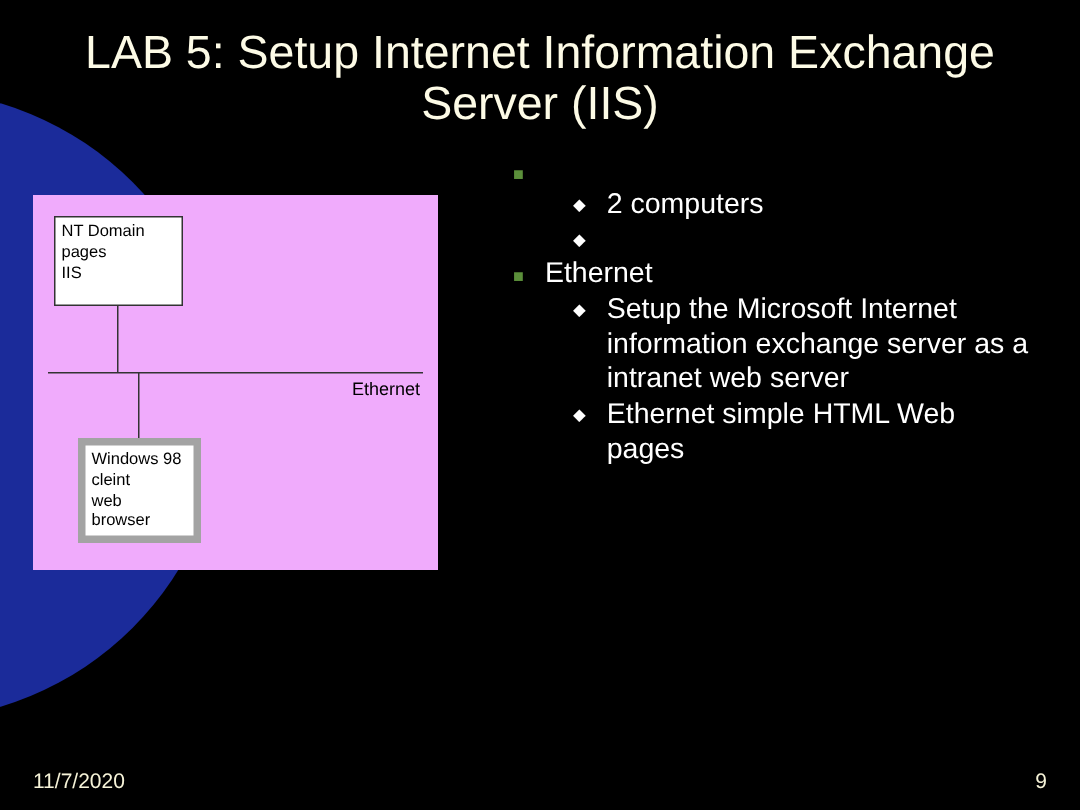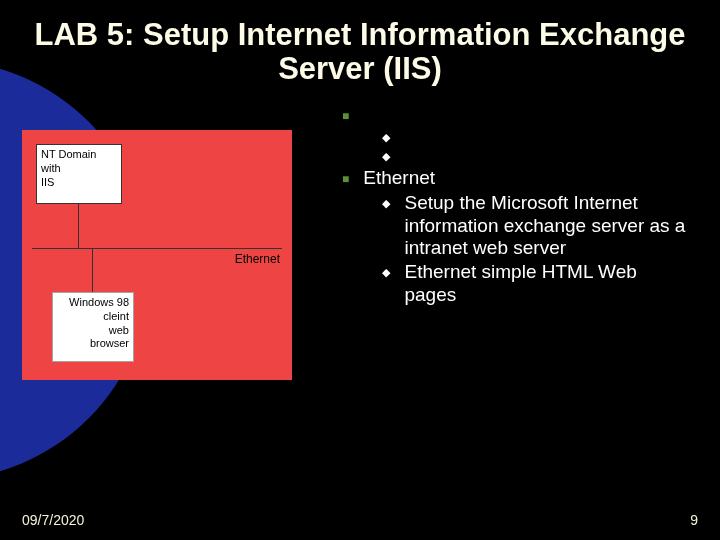--- a/index.html
+++ b/index.html
@@ -28,7 +28,7 @@
   }
   .title {
     color: #fdfbe6;
-    font-weight: bold;
+    font-weight: normal;
     font-size: 31px;
     text-align: center;
     line-height: 1.1;

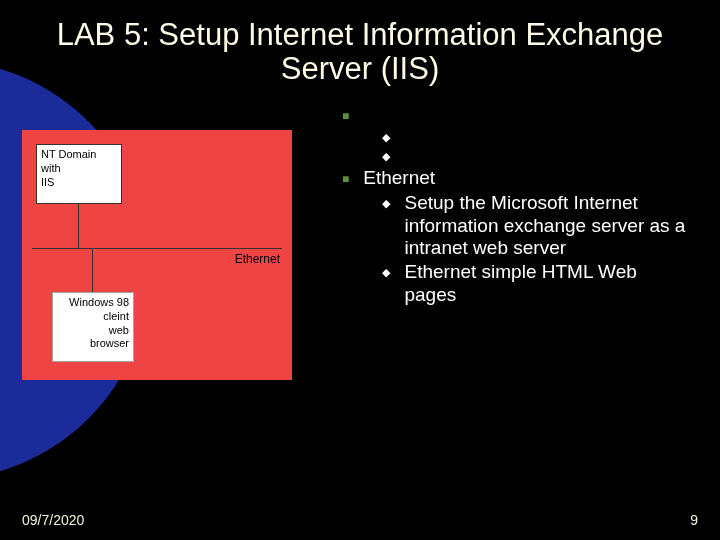--- a/index.html
+++ b/index.html
@@ -166,6 +166,7 @@
       </div>
       <div class="lvl2">
         <span class="marker">◆</span>
+        <span>2 computers</span>
       </div>
       <div class="lvl2">
         <span class="marker">◆</span>

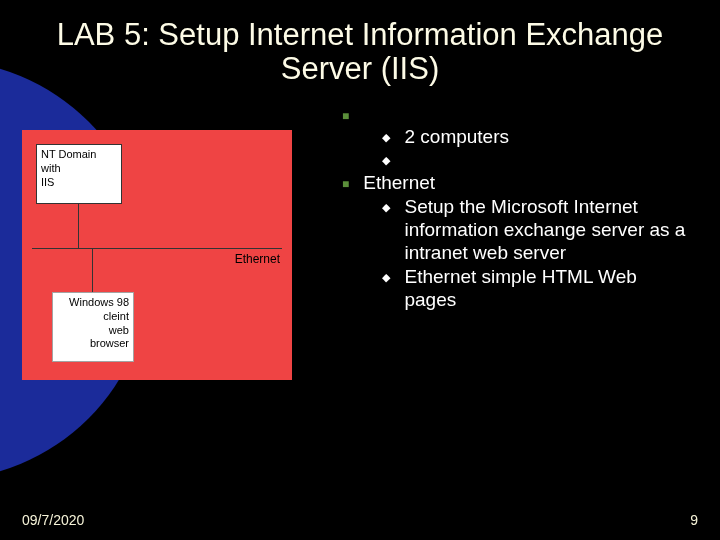--- a/index.html
+++ b/index.html
@@ -41,7 +41,7 @@
     margin-top: 8px;
   }
   .diagram {
-    background: #ef4444;
+    background: #f0abfc;
     width: 270px;
     height: 250px;
     margin-top: 30px;

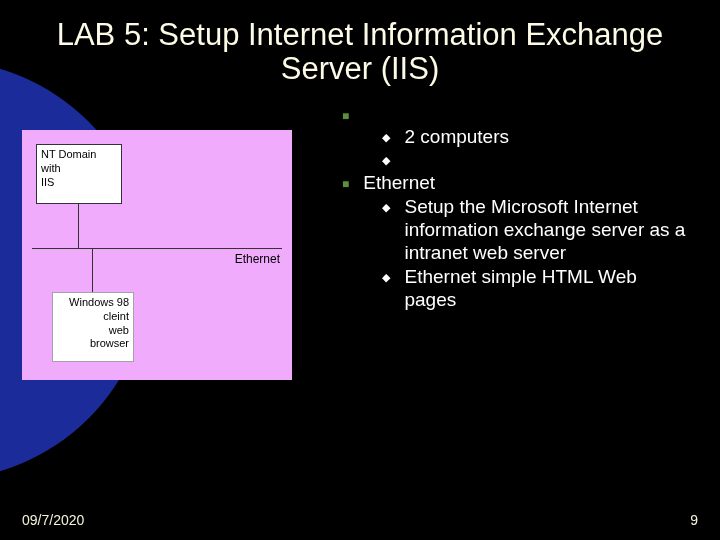--- a/index.html
+++ b/index.html
@@ -145,7 +145,7 @@
     <div class="diagram">
       <div class="box1">
         <div>NT Domain</div>
-        <div>with</div>
+        <div>pages</div>
         <div>IIS</div>
       </div>
       <div class="drop1"></div>

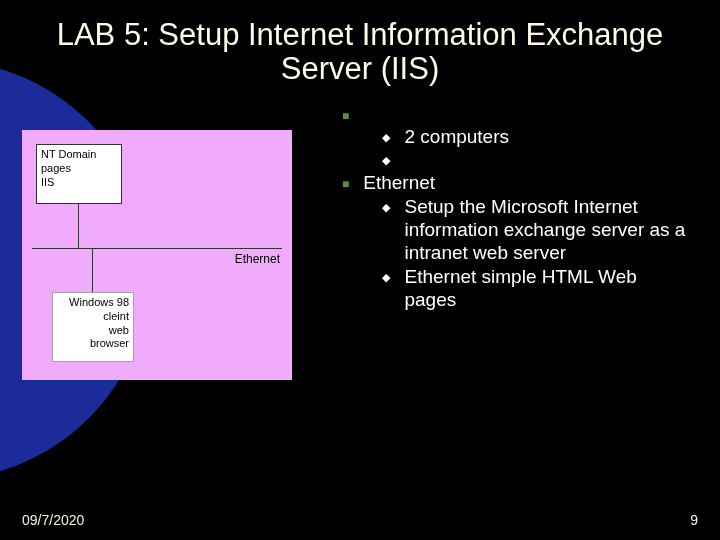--- a/index.html
+++ b/index.html
@@ -86,11 +86,10 @@
     position: absolute;
     left: 30px; top: 162px;
     width: 82px; height: 70px;
-    border: 1px solid #a3a3a3;
+    border: 5px solid #a3a3a3;
     padding: 3px 4px;
     line-height: 1.25;
     background: #fff;
-    text-align: right;
   }
   .bullets {
     flex: 1;

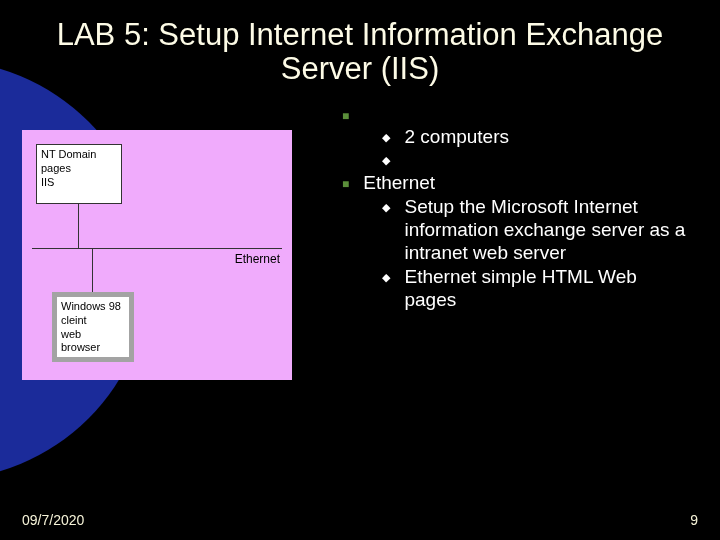--- a/index.html
+++ b/index.html
@@ -187,7 +187,7 @@
   </div>
 
   <div class="footer">
-    <span>09/7/2020</span>
+    <span>11/7/2020</span>
     <span>9</span>
   </div>
 </div>

